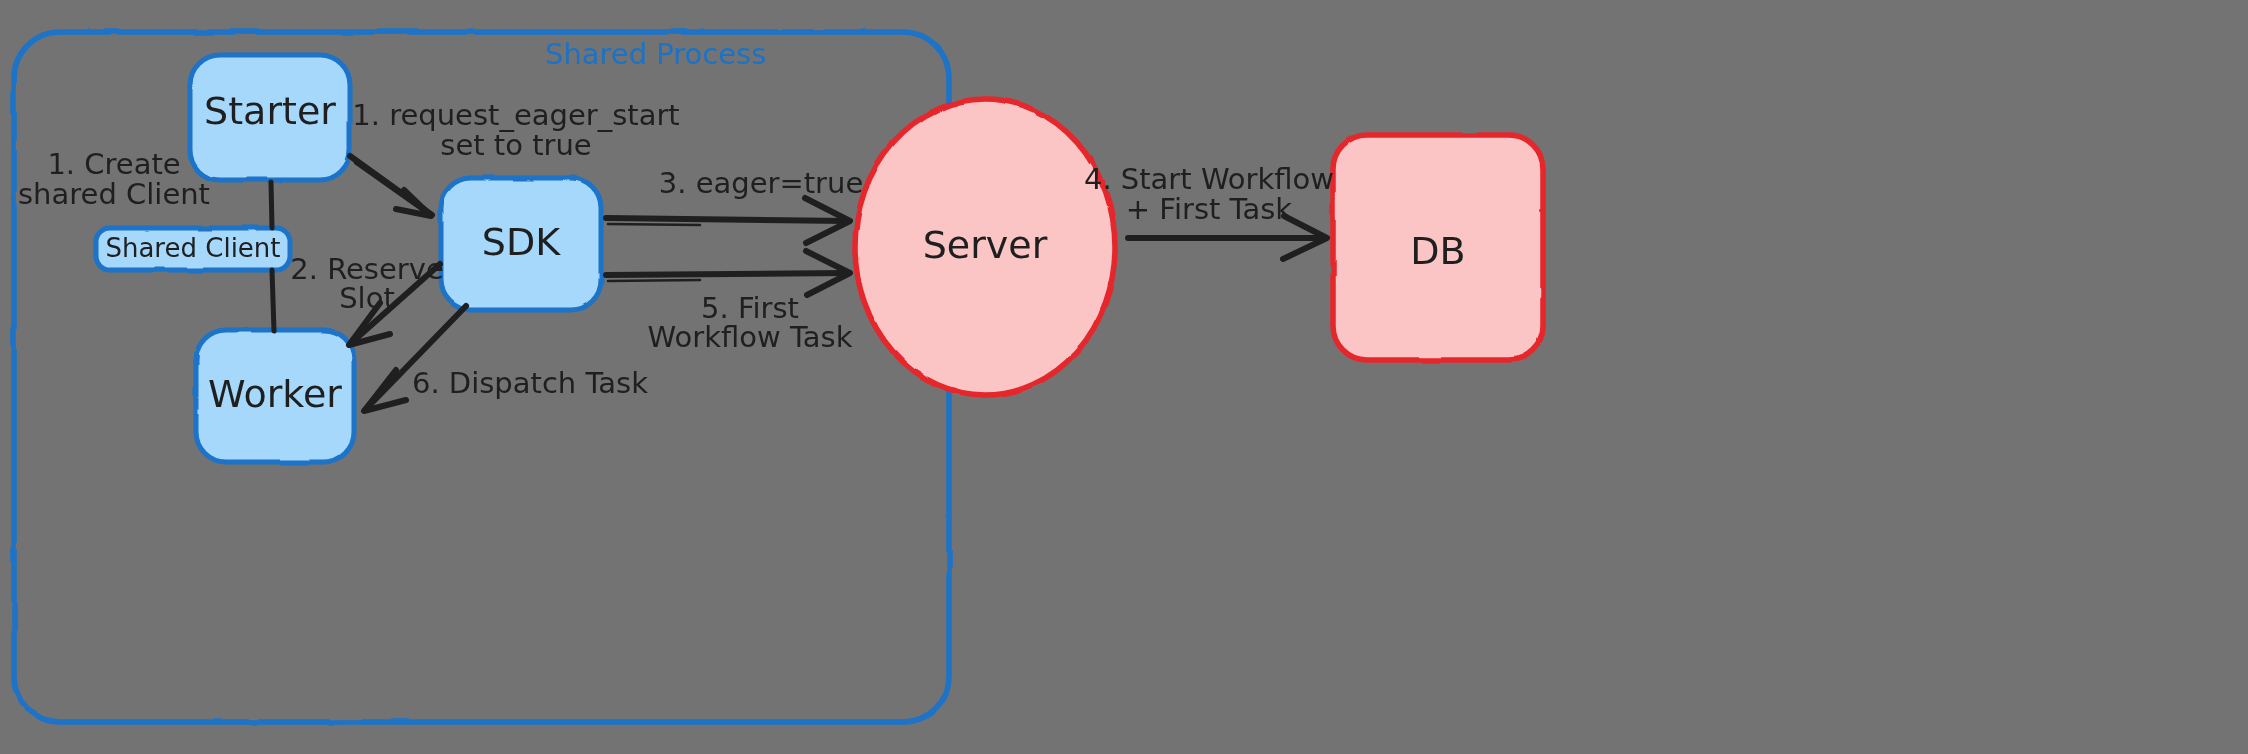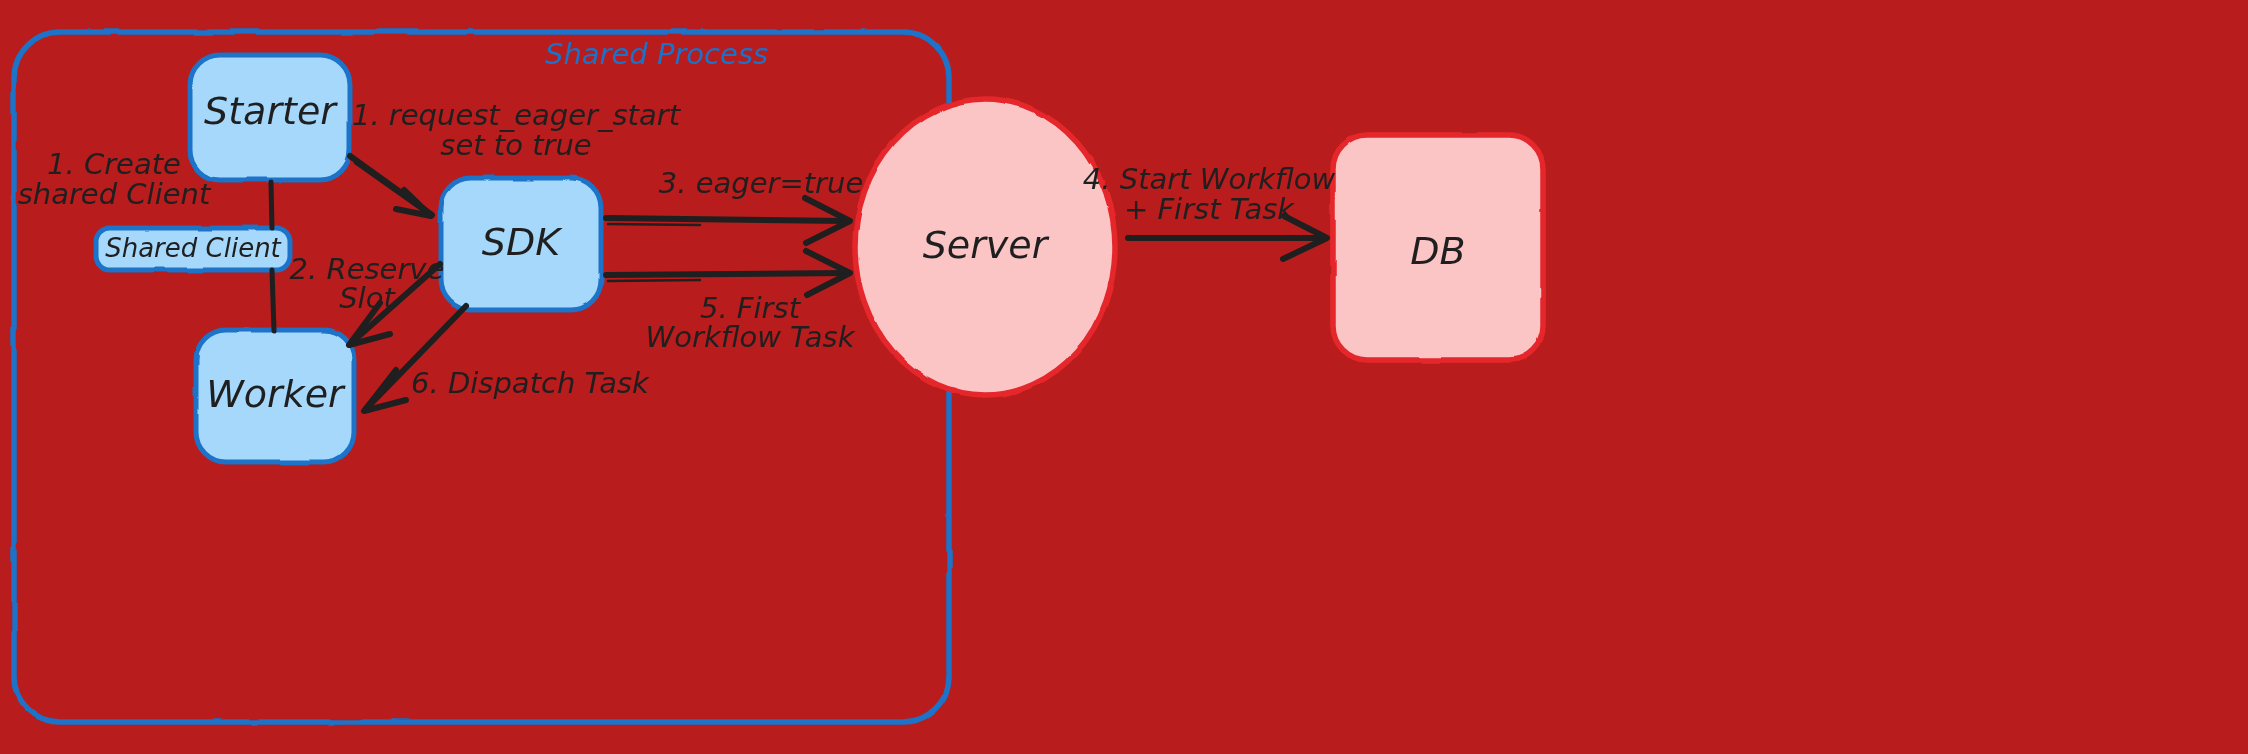--- a/index.html
+++ b/index.html
@@ -5,7 +5,7 @@
   html,body{margin:0;padding:0;background:#ffffff;}
   body{width:2248px;height:754px;overflow:hidden;
        font-family:"DejaVu Sans","Liberation Sans",sans-serif;}
-  #stage{position:relative;width:2248px;height:754px;background:#b91c1c;font-style:italic;}
+  #stage{position:relative;width:2248px;height:754px;background:#737373;}
   svg#canvas{position:absolute;left:0;top:0;width:2248px;height:754px;}
   .lbl{fill:#1f1f1f;font-family:"DejaVu Sans","Liberation Sans",sans-serif;}
   .nodelbl{font-size:38px;}

